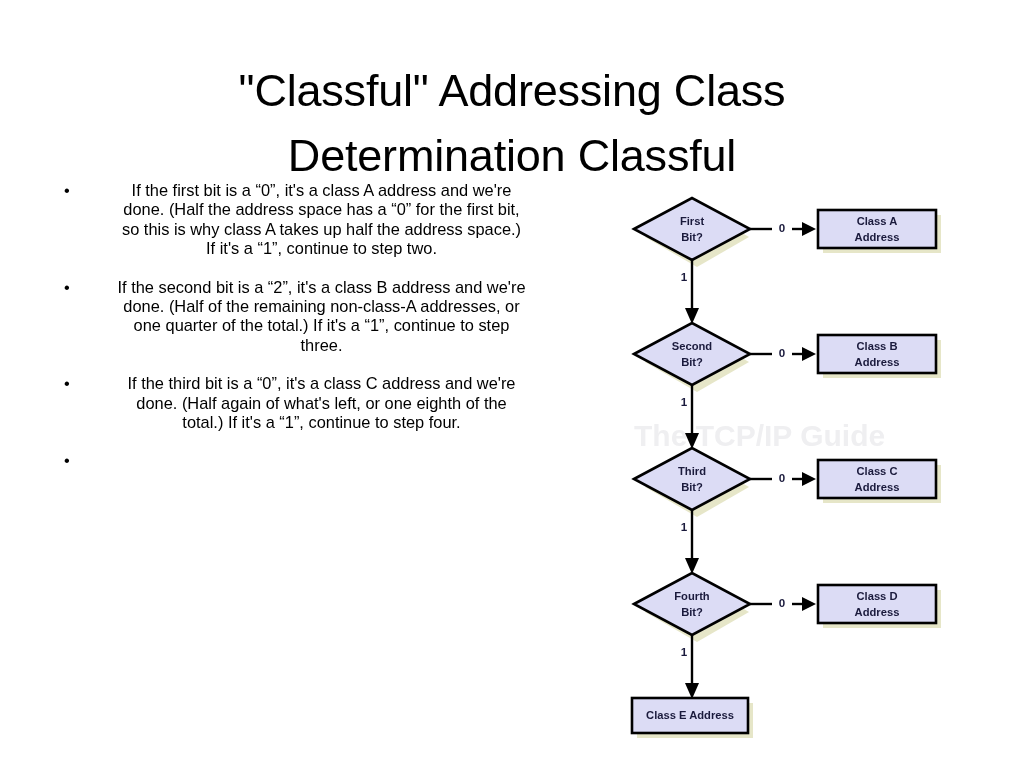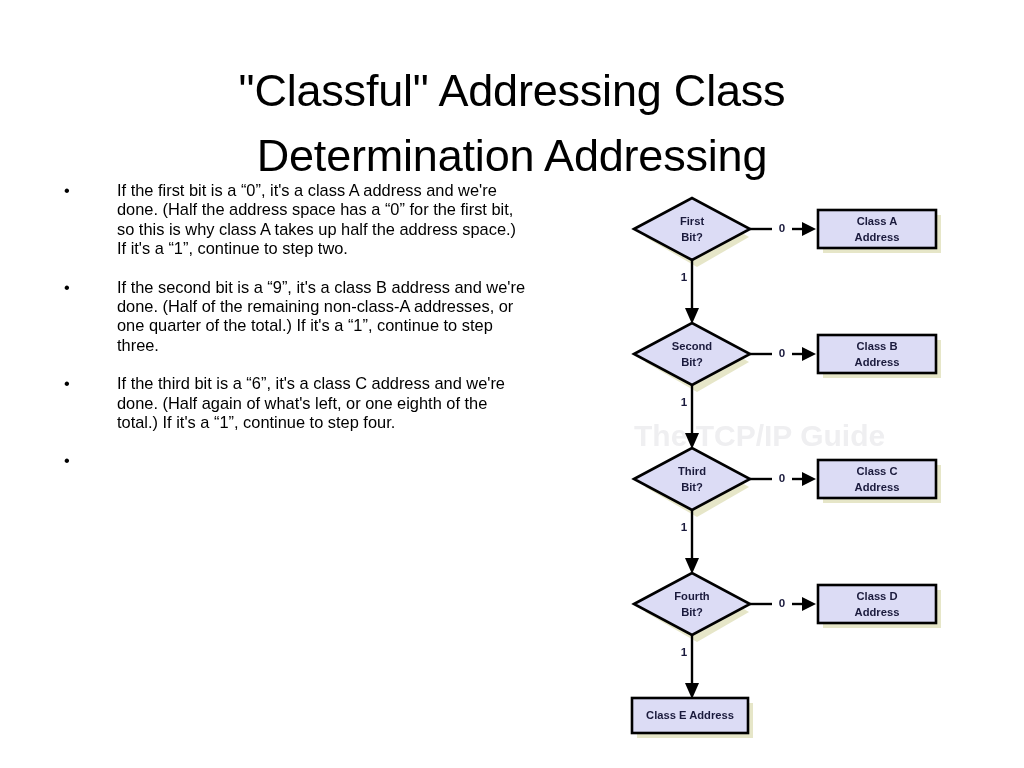--- a/index.html
+++ b/index.html
@@ -113,7 +113,7 @@
 
 <h1 id="slide-title">
   <span class="tline">"Classful" Addressing Class</span>
-  <span class="tline">Determination Addressing</span>
+  <span class="tline">Determination Classful</span>
 </h1>
 
 <div id="bullet-list">

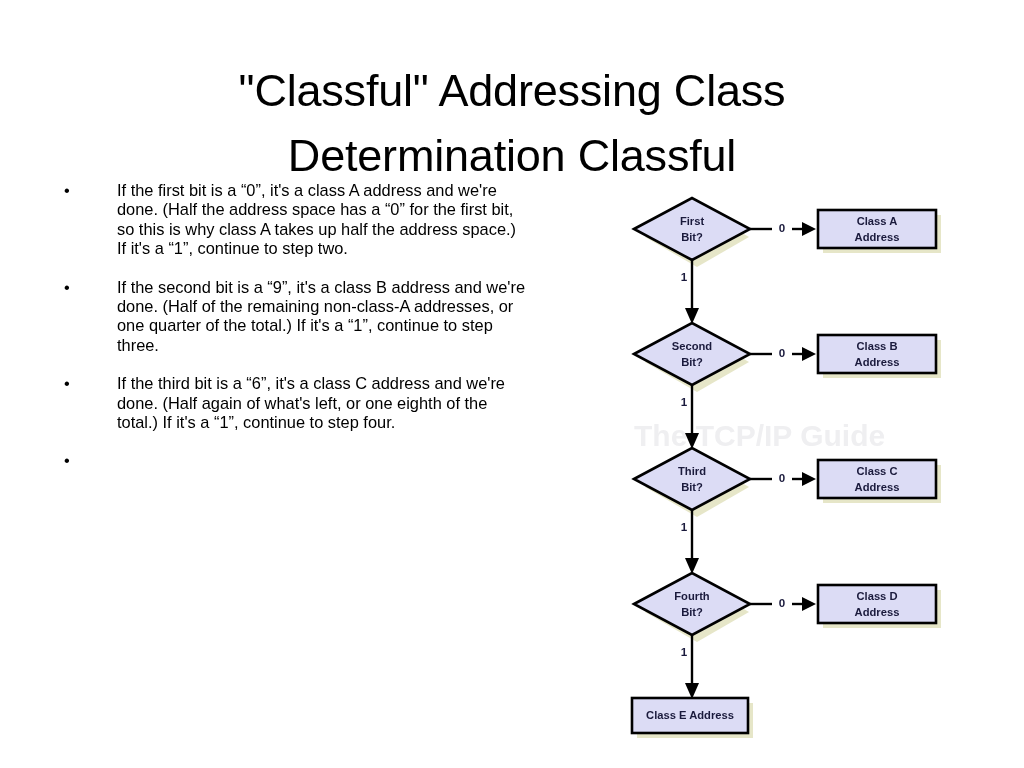--- a/index.html
+++ b/index.html
@@ -57,6 +57,7 @@
   .bullet-text {
     display: block;
     white-space: pre-line;
+    text-align: center;
   }
 
   

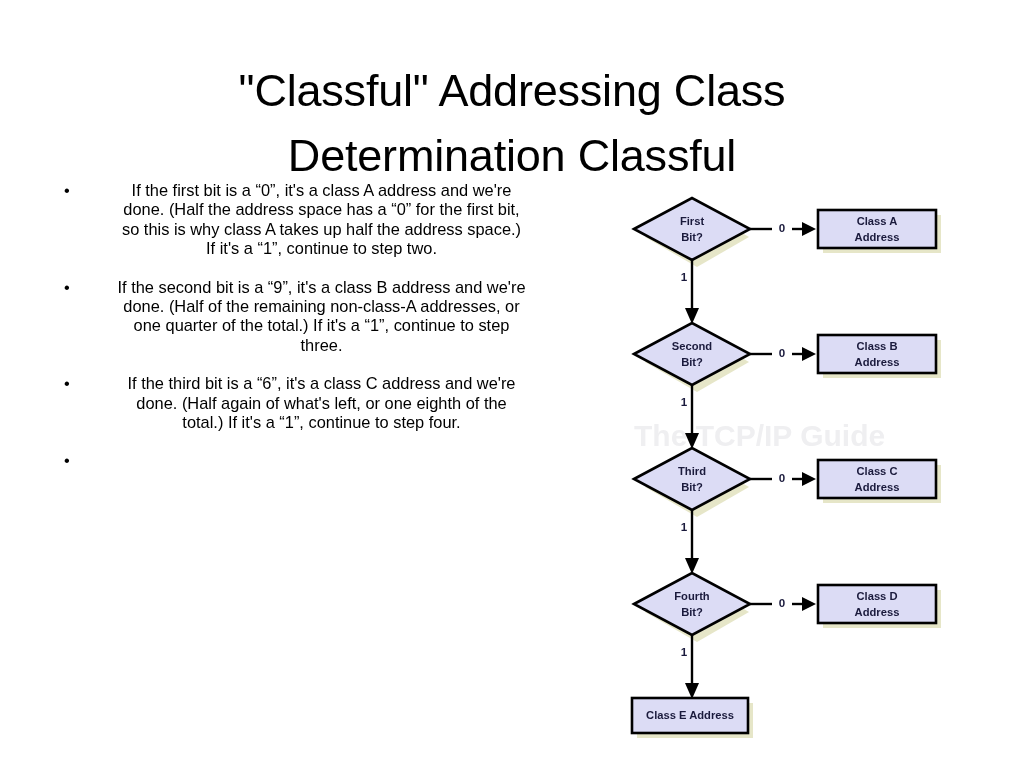--- a/index.html
+++ b/index.html
@@ -126,7 +126,7 @@
 
   <div class="bullet-item">
     <span class="bullet-dot">•</span>
-    <span class="bullet-text">If the second bit is a “9”, it's a class B address and we're done. (Half of the remaining non-class-A addresses, or one quarter of the total.) If it's a “1”, continue to step three.</span>
+    <span class="bullet-text">If the second bit is a “2”, it's a class B address and we're done. (Half of the remaining non-class-A addresses, or one quarter of the total.) If it's a “1”, continue to step three.</span>
   </div>
 
   <div class="bullet-item">

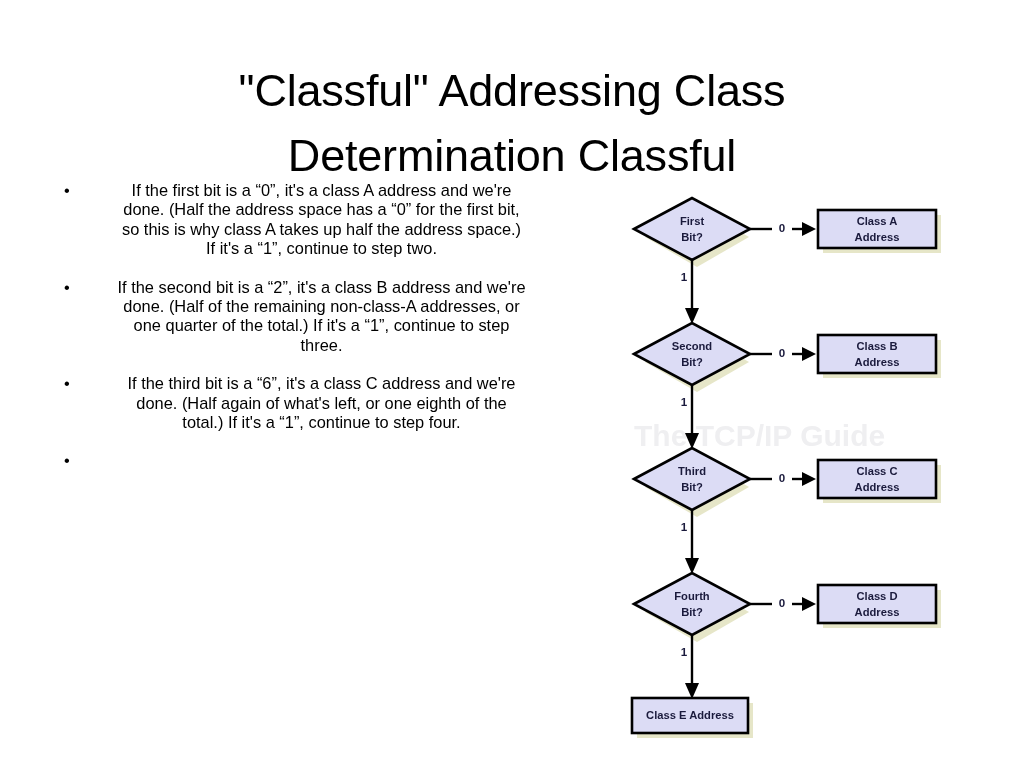--- a/index.html
+++ b/index.html
@@ -131,7 +131,7 @@
 
   <div class="bullet-item">
     <span class="bullet-dot">•</span>
-    <span class="bullet-text">If the third bit is a “6”, it's a class C address and we're done. (Half again of what's left, or one eighth of the total.) If it's a “1”, continue to step four.</span>
+    <span class="bullet-text">If the third bit is a “0”, it's a class C address and we're done. (Half again of what's left, or one eighth of the total.) If it's a “1”, continue to step four.</span>
   </div>
 
   <div class="bullet-item">

